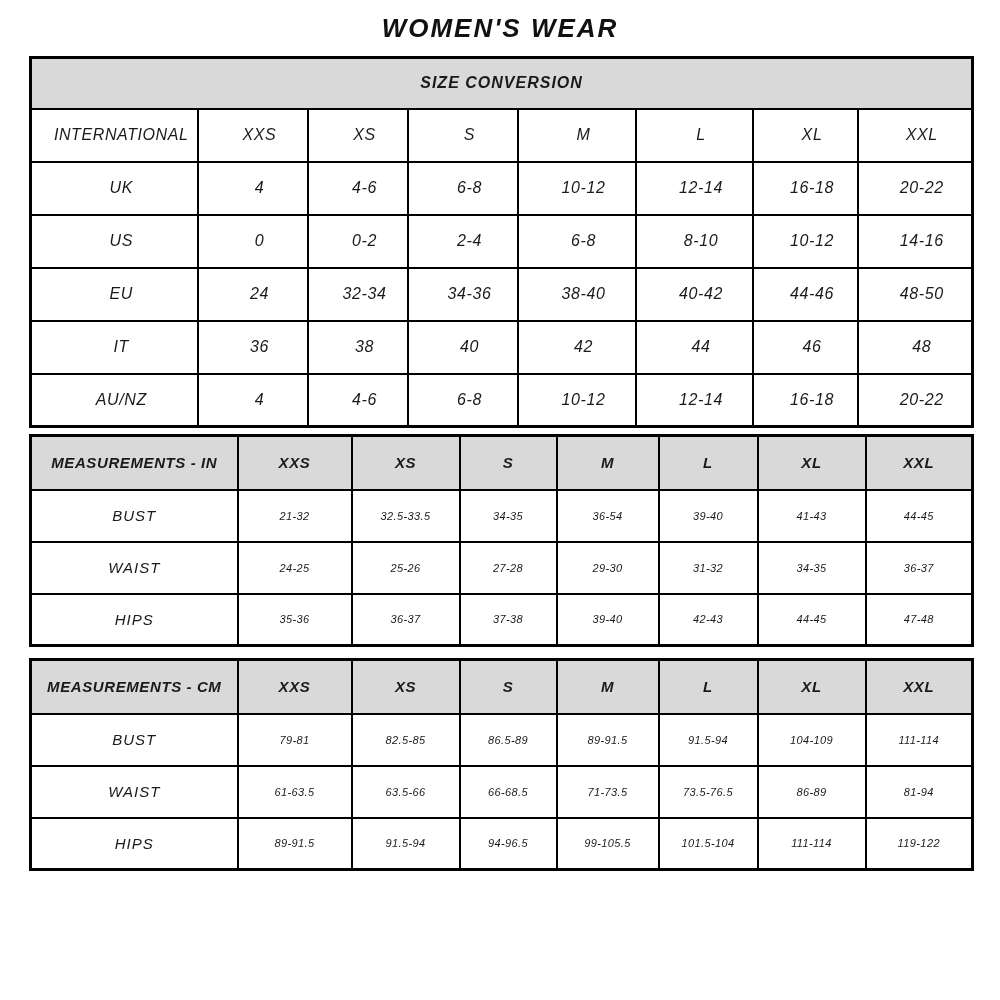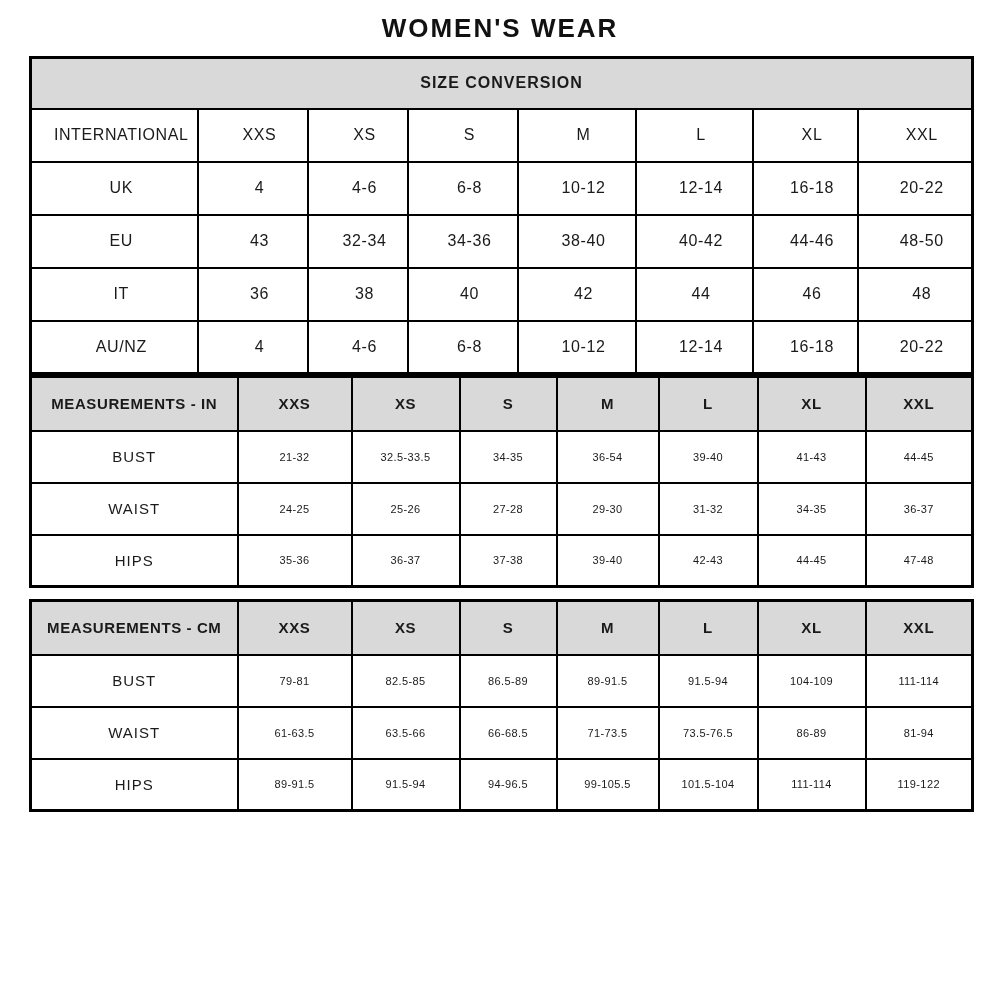--- a/index.html
+++ b/index.html
@@ -11,7 +11,7 @@
     font-family: "Liberation Sans", sans-serif;
     color: #1a1a1a;
   }
-  .page { width: 1000px; height: 1000px; }
+  .page { width: 1000px; height: 1000px; font-style: italic; }
 
   .title {
     margin: 0;

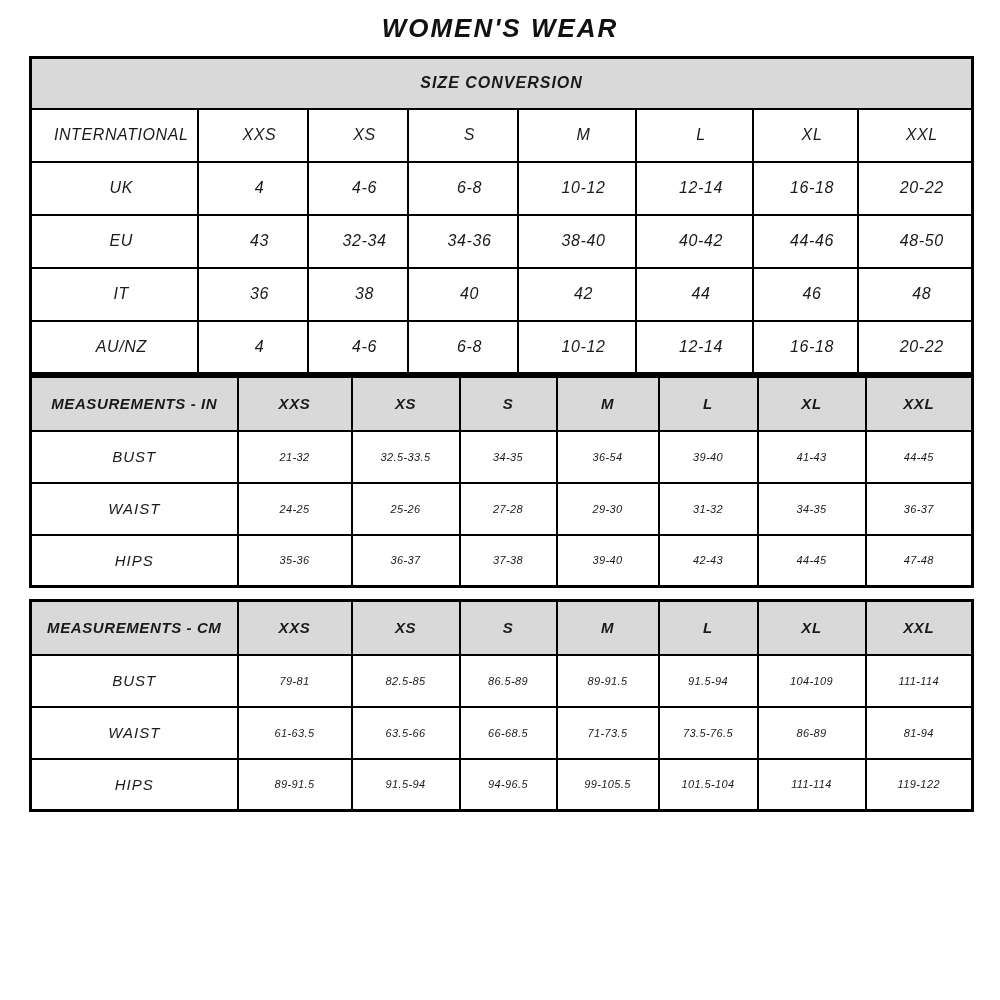--- a/index.html
+++ b/index.html
@@ -123,6 +123,16 @@
           <td class="val">20-22</td>
         </tr>
         <tr>
+          <td class="rowlabel">US</td>
+          <td class="val">0</td>
+          <td class="val">0-2</td>
+          <td class="val">2-4</td>
+          <td class="val">6-8</td>
+          <td class="val">8-10</td>
+          <td class="val">10-12</td>
+          <td class="val">14-16</td>
+        </tr>
+        <tr>
           <td class="rowlabel">EU</td>
           <td class="val">43</td>
           <td class="val">32-34</td>

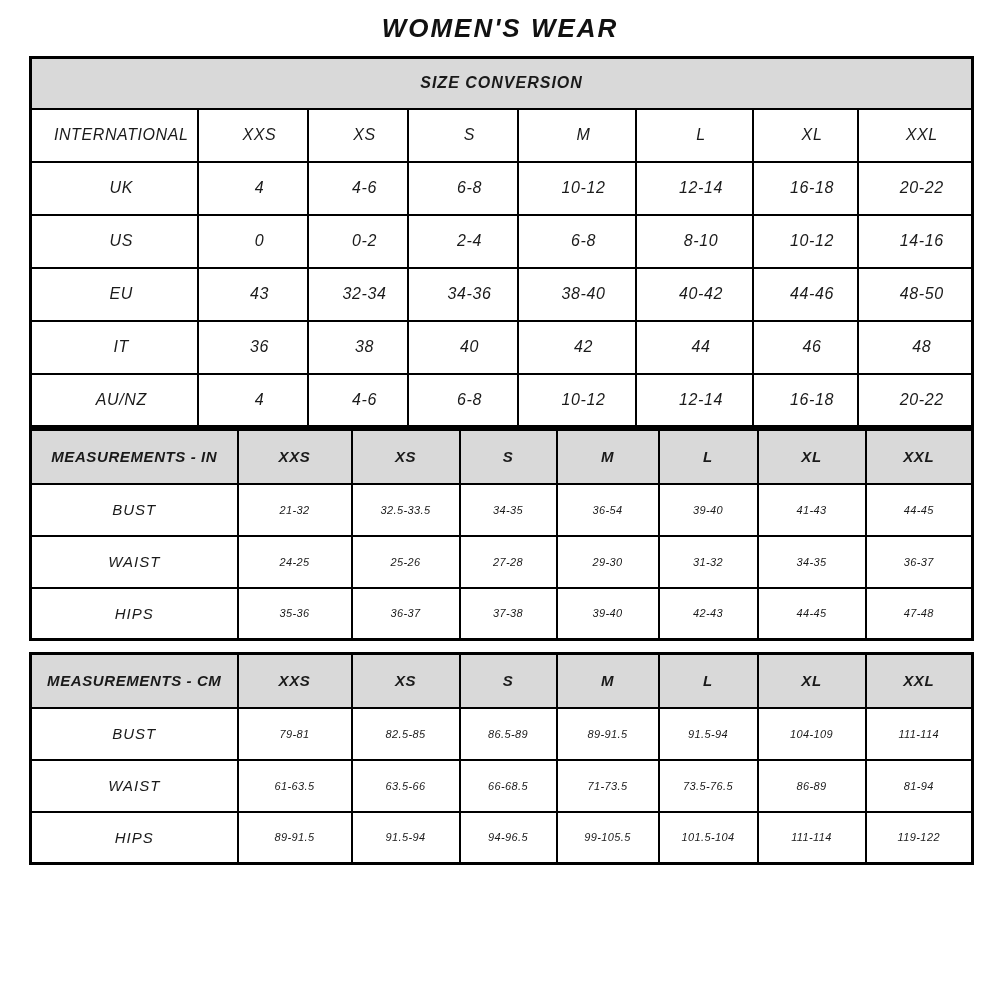--- a/index.html
+++ b/index.html
@@ -134,7 +134,7 @@
         </tr>
         <tr>
           <td class="rowlabel">EU</td>
-          <td class="val">43</td>
+          <td class="val">24</td>
           <td class="val">32-34</td>
           <td class="val">34-36</td>
           <td class="val">38-40</td>

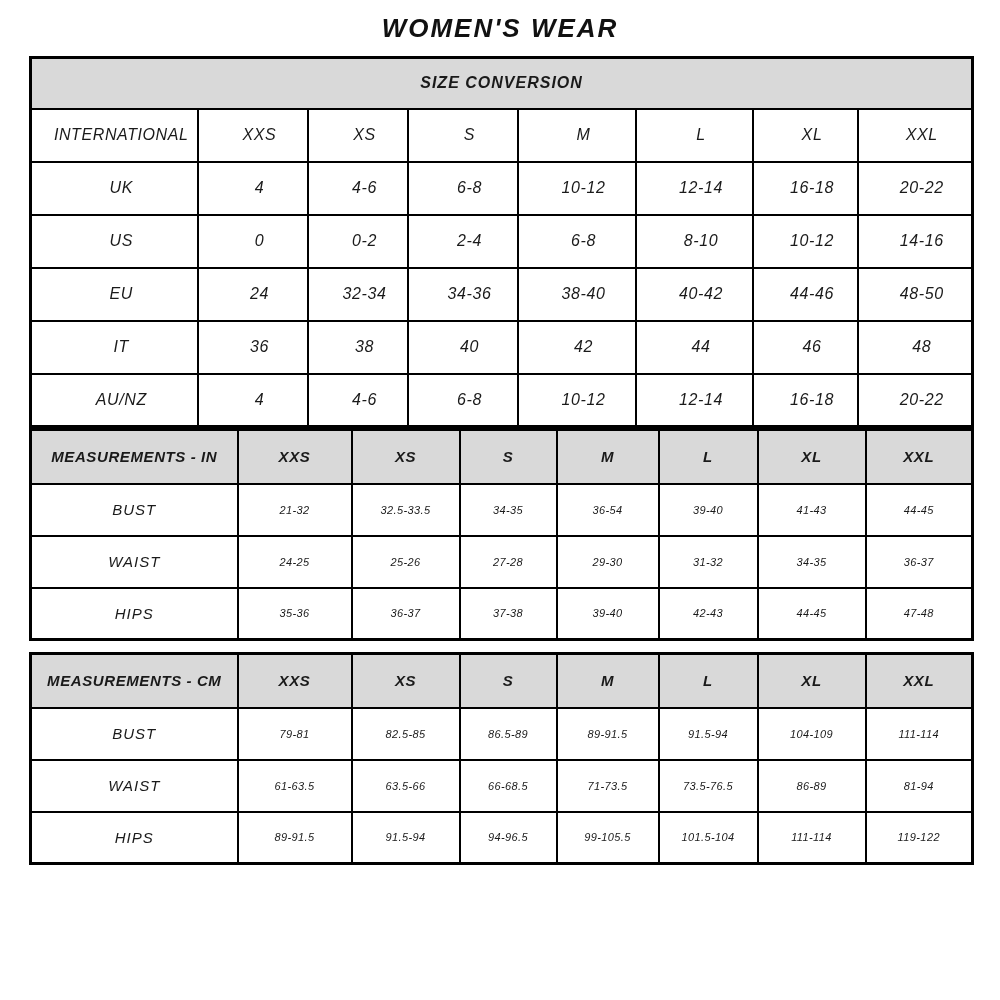--- a/index.html
+++ b/index.html
@@ -57,7 +57,7 @@
   }
 
   
-  .t2 { margin-top: 0; padding-left: 44px; }
+  .t2 { margin-top: 6px; padding-left: 44px; }
   .t3 { margin-top: 11px; }
   .t2 th, .t3 th {
     height: 54px;

